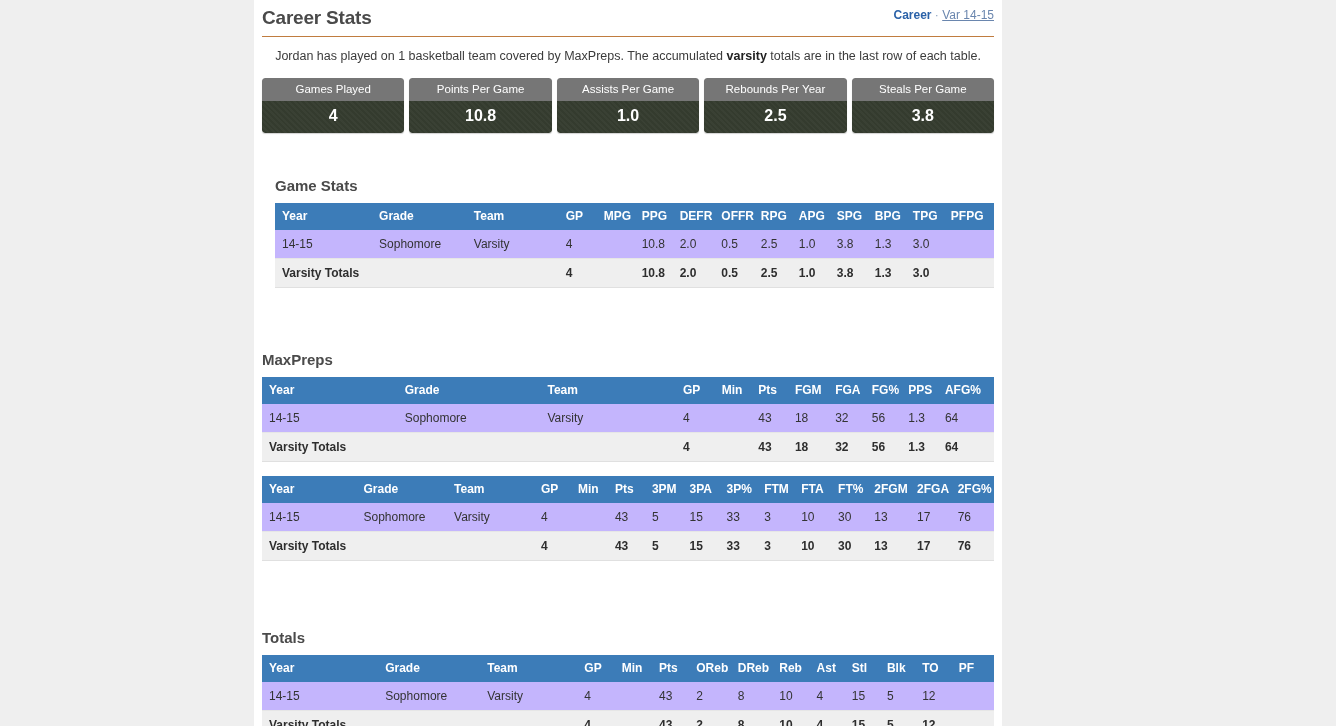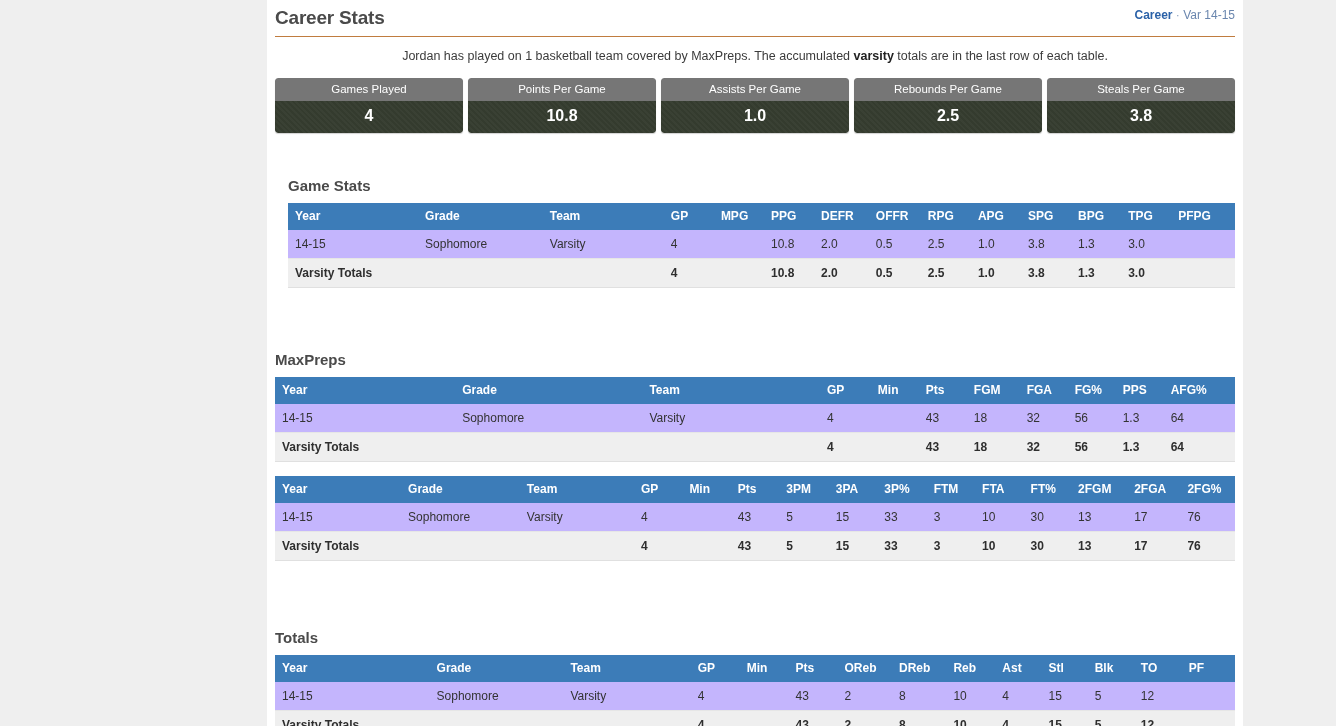--- a/index.html
+++ b/index.html
@@ -17,8 +17,8 @@
   }
   #panel {
     position: absolute;
-    left: 267px; top: 0;
-    width: 976px; height: 726px;
+    left: 254px; top: 0;
+    width: 748px; height: 726px;
     background: #ffffff;
     overflow: hidden;
   }

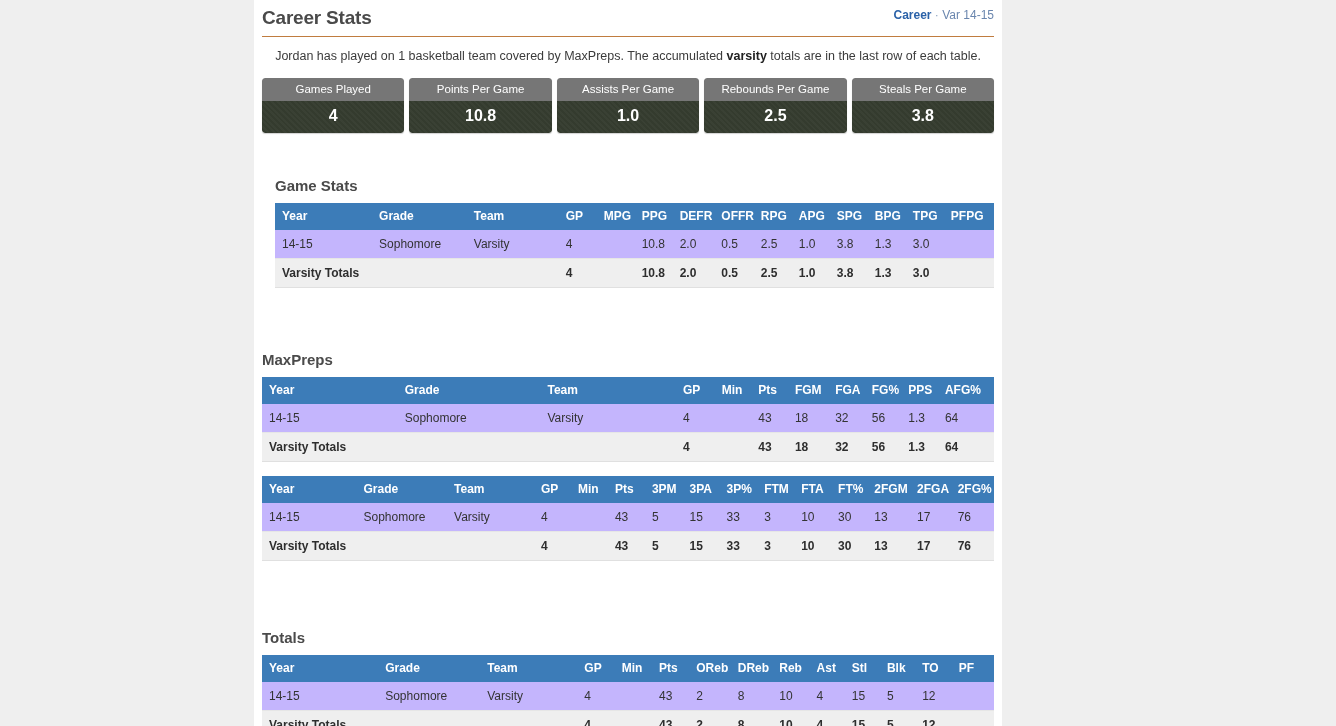--- a/index.html
+++ b/index.html
@@ -50,7 +50,7 @@
     text-decoration: none;
   }
   .breadcrumb .crumb-sep { color: #8fa4c0; }
-  .breadcrumb .crumb-tail { color: #6a86ae; }
+  .breadcrumb .crumb-tail { color: #6a86ae; text-decoration: underline; }
   .head-rule {
     margin: 6px 0 0 0;
     height: 1px;

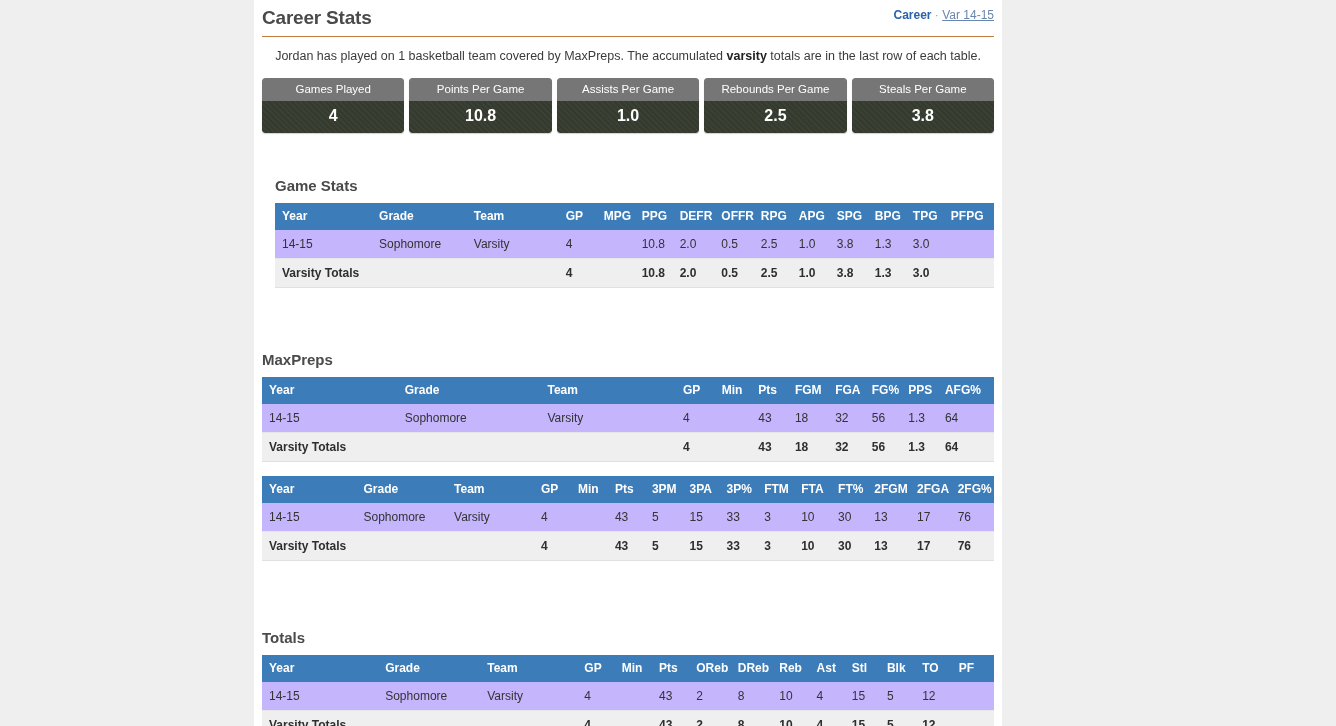--- a/index.html
+++ b/index.html
@@ -181,7 +181,7 @@
           <div class="stat-value">1.0</div>
         </div>
         <div class="stat-box">
-          <div class="stat-label">Rebounds Per Game</div>
+          <div class="stat-label">Rebounds Per Year</div>
           <div class="stat-value">2.5</div>
         </div>
         <div class="stat-box">

